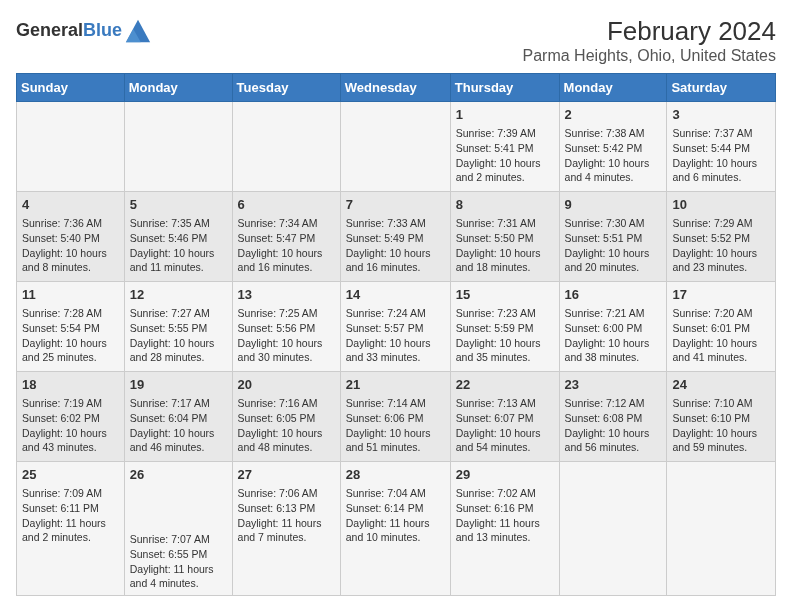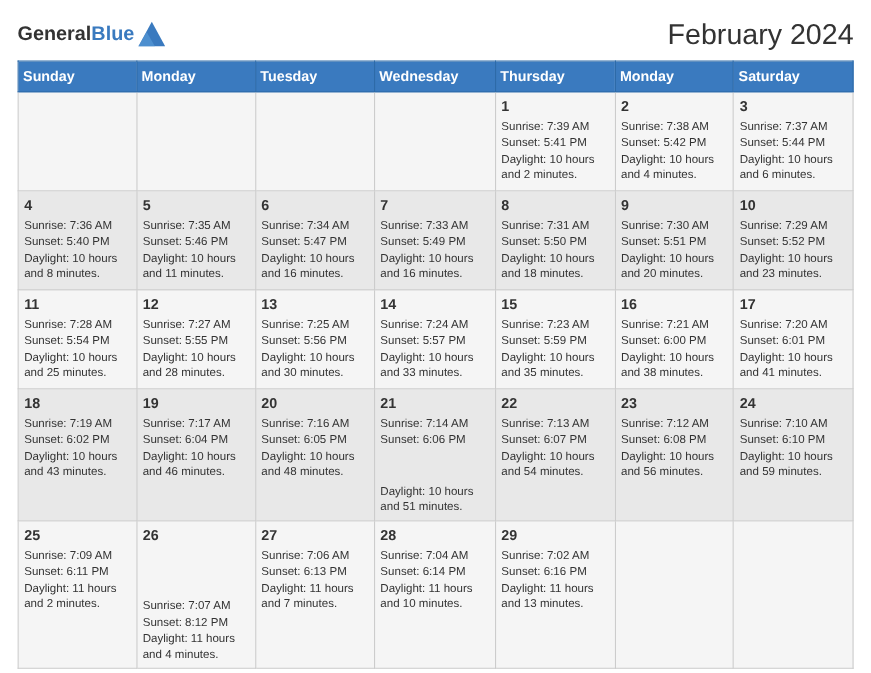--- a/index.html
+++ b/index.html
@@ -100,6 +100,7 @@
   </div>
   <div class="title-section">
     <div class="calendar-title">February 2024</div>
+    <div class="calendar-subtitle">Parma Heights, Ohio, United States</div>
   </div>
 </div>
 

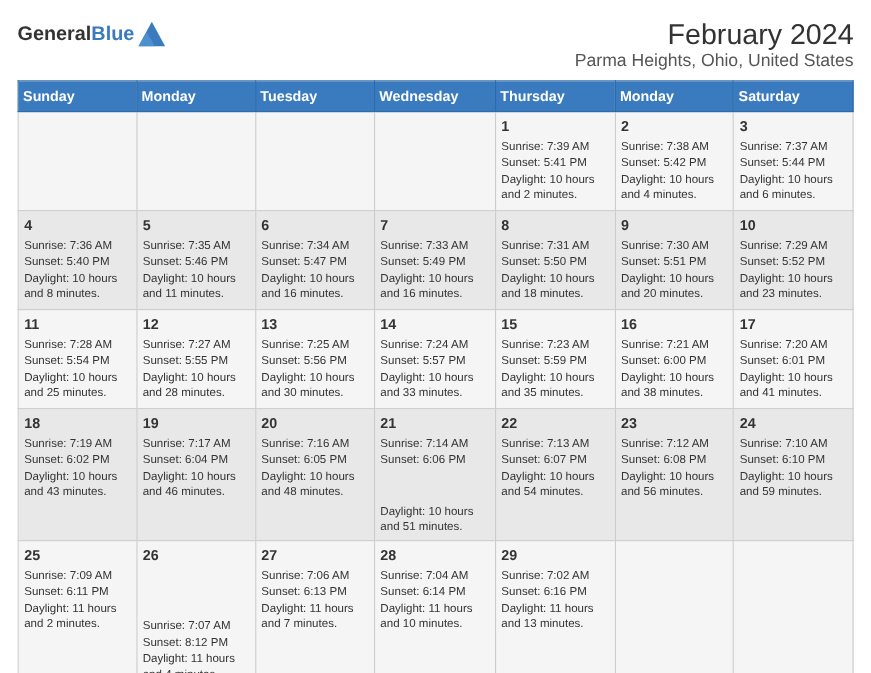--- a/index.html
+++ b/index.html
@@ -252,7 +252,7 @@
           <span class="day-number">21</span>
           <span style="display: block;">Sunrise: 7:14 AM</span>
           <span style="display: block;">Sunset: 6:06 PM</span>
-          <span style="display: block; margin-top: 32px;">Daylight: 10 hours and 51 minutes.</span>
+          <span style="display: block;">Daylight: 10 hours and 51 minutes.</span>
         </td>
         <td>
           <span class="day-number">22</span>

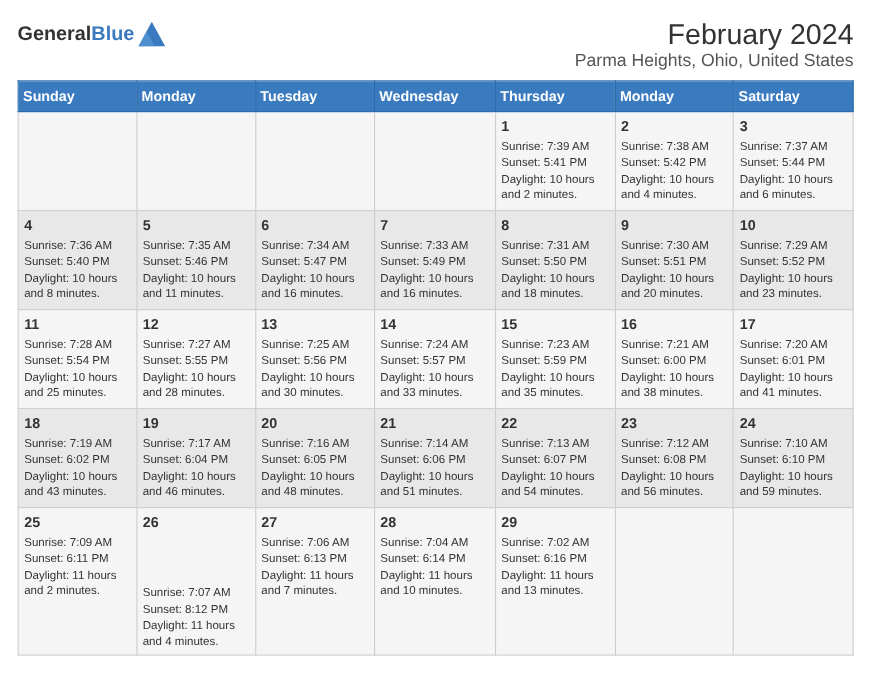--- a/index.html
+++ b/index.html
@@ -283,7 +283,7 @@
         <td>
           <span class="day-number">26</span>
           <span style="display: block; margin-top: 48px;">Sunrise: 7:07 AM</span>
-          <span style="display: block;">Sunset: 8:12 PM</span>
+          <span style="display: block;">Sunset: 6:55 PM</span>
           <span style="display: block;">Daylight: 11 hours and 4 minutes.</span>
         </td>
         <td>

